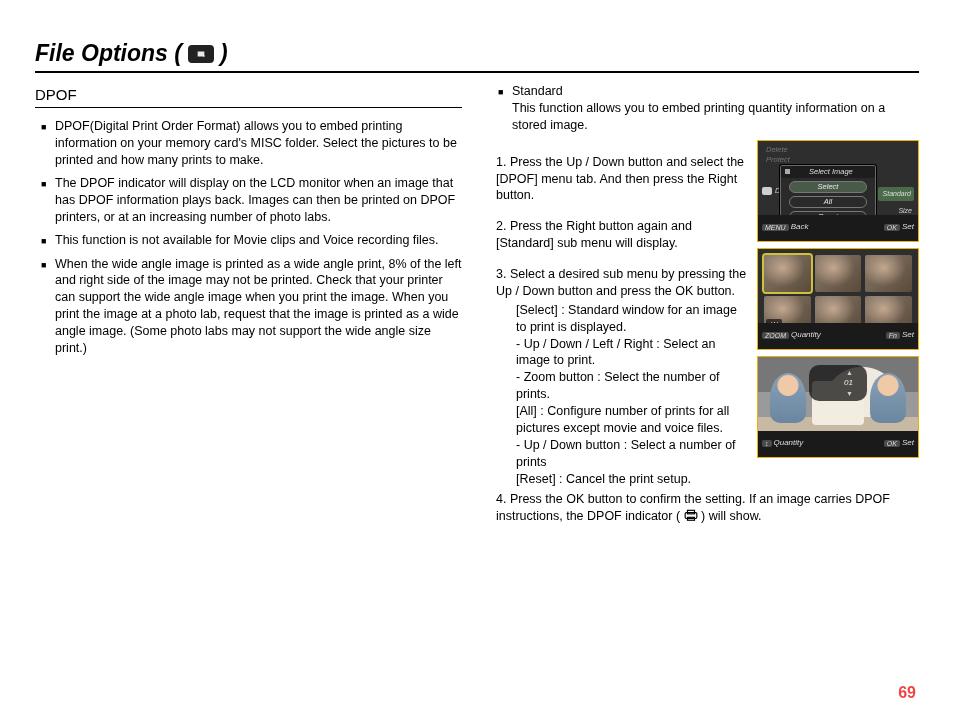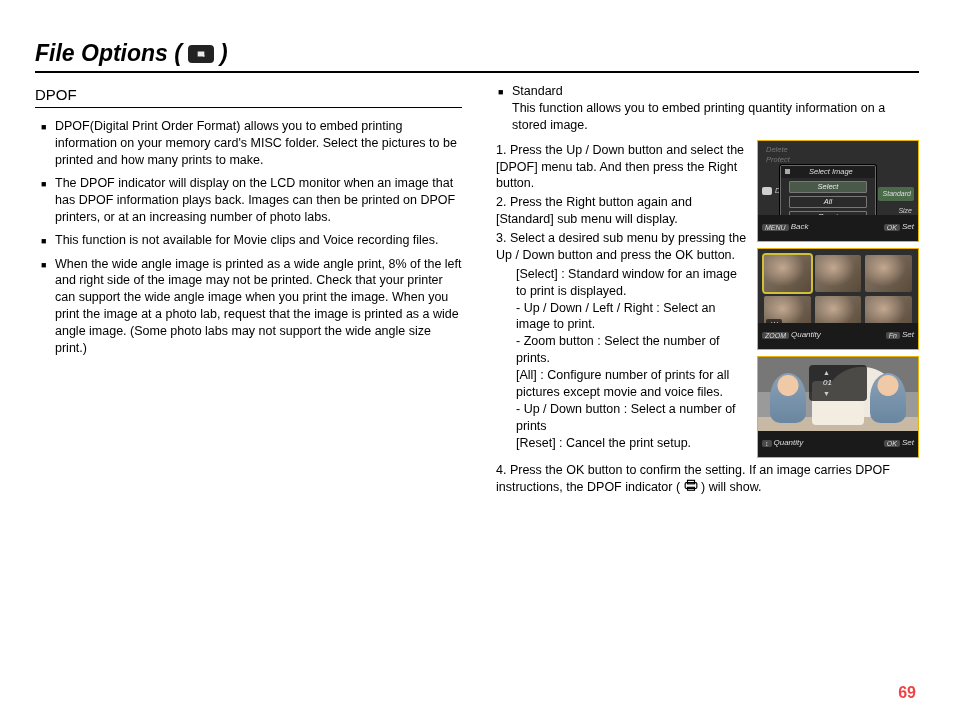--- a/index.html
+++ b/index.html
@@ -147,7 +147,7 @@
     color:#eaeaea;font-size:8px;
   }
   .shot3 .qty .arr{font-size:7px;color:#ccc;line-height:1;}
-  .ol{margin:2px 0 2px 4px;}
+  .ol{margin:14px 0 2px 4px;}
   .sub{margin-left:24px;}
   .page-number{
     position:absolute;right:38px;bottom:18px;color:#ef4444;font-size:16px;font-weight:bold;

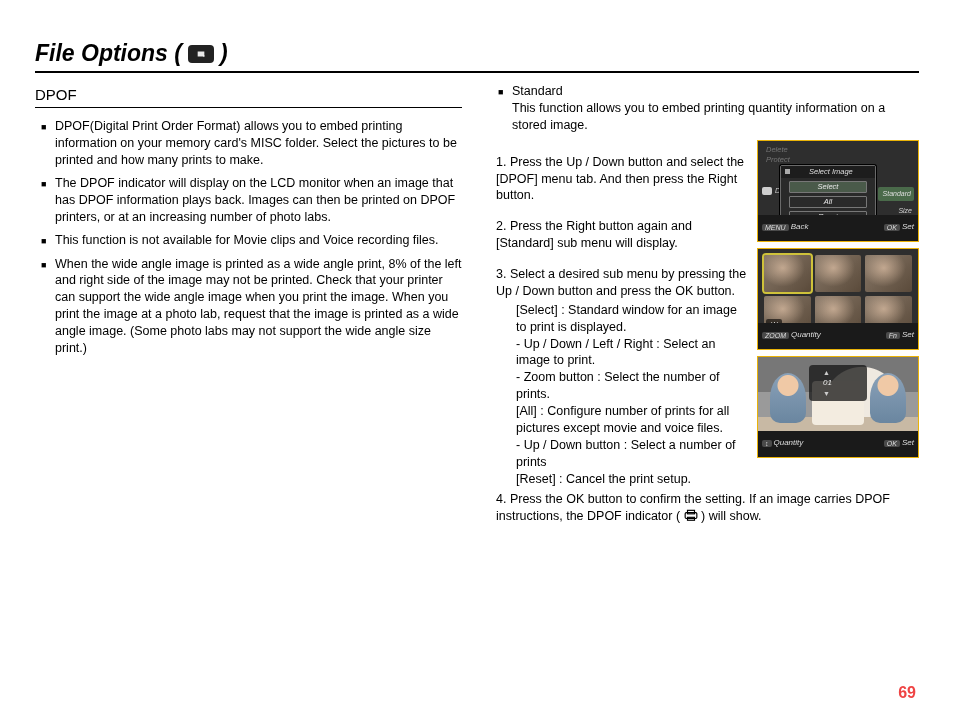--- a/index.html
+++ b/index.html
@@ -81,7 +81,7 @@
   .shot1 .popup .hdr .sq{width:5px;height:5px;background:#aaa;}
   .shot1 .popup .opt{
     margin:3px 8px;border:1px solid #777;text-align:center;
-    color:#e9e9e9;padding:1px 16px;font-size:7.5px;border-radius:1px;
+    color:#e9e9e9;padding:1px 16px;font-size:7.5px;border-radius:6px;
   }
   .shot1 .popup .opt.sel{background:#4a5a4a;}
   .shot1 .side-chip{

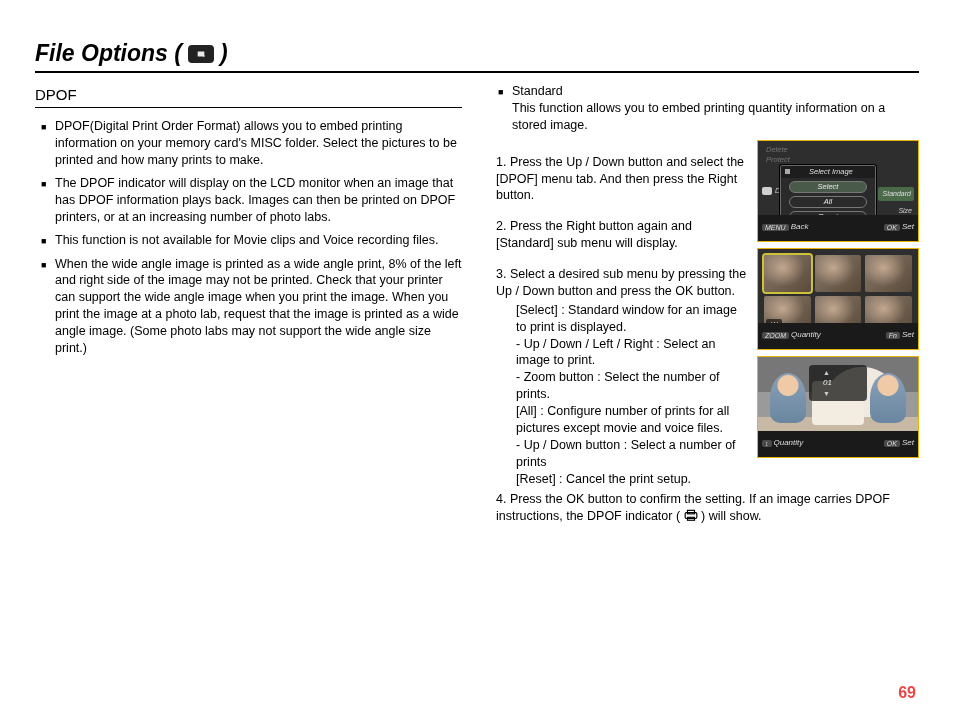--- a/index.html
+++ b/index.html
@@ -142,8 +142,8 @@
   }
   .shot3 .qty{
     position:absolute;left:50%;top:8px;transform:translateX(-50%);
-    width:30px;background:rgba(20,20,20,.75);border-radius:4px;
-    padding:4px 14px;display:flex;flex-direction:column;align-items:flex-start;gap:3px;
+    width:30px;background:rgba(20,20,20,.75);border-radius:10px;
+    padding:4px 14px;display:flex;flex-direction:column;align-items:flex-end;gap:3px;
     color:#eaeaea;font-size:8px;
   }
   .shot3 .qty .arr{font-size:7px;color:#ccc;line-height:1;}

